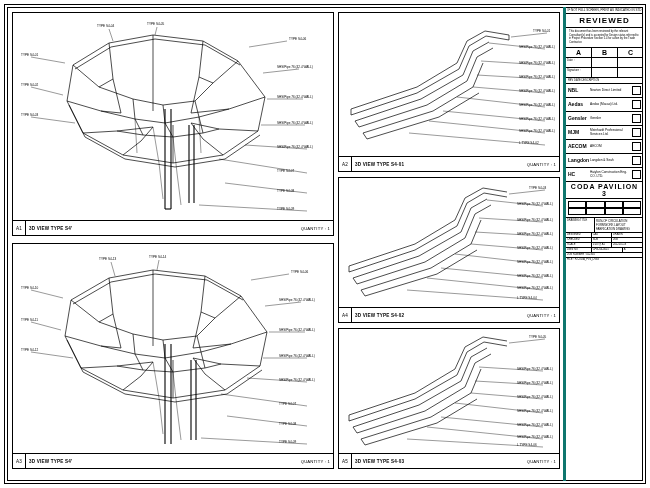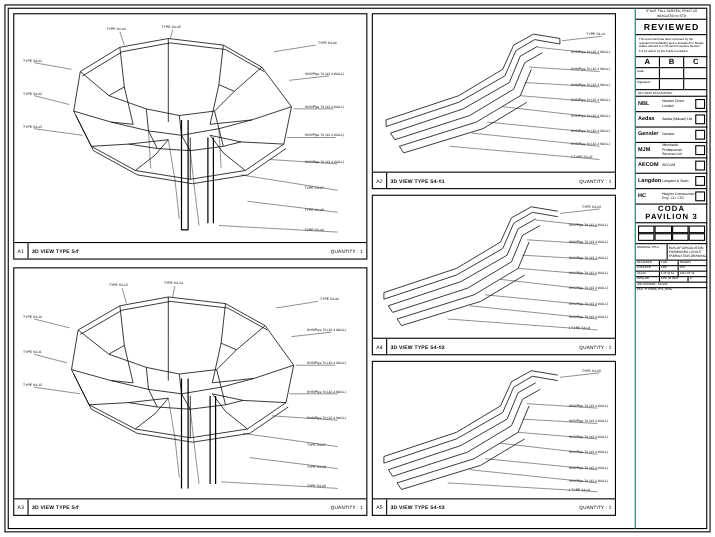--- a/index.html
+++ b/index.html
@@ -23,7 +23,7 @@
   .lbl{font-family:"Liberation Sans",sans-serif;font-size:3.1px;fill:#000;}
 
   
-  .tb{position:absolute;right:7px;top:7px;width:66px;bottom:7px;border-left:1px solid #0f766e;box-sizing:border-box;font-size:3.4px;}
+  .tb{position:absolute;right:7px;top:7px;width:80px;bottom:7px;border-left:3px solid #0f766e;box-sizing:border-box;font-size:3.4px;}
   .tb .row{border-bottom:1px solid #000;box-sizing:border-box;padding:1px 2px;}
   .rev-head{text-align:center;font-size:3px;padding:1px;border-bottom:1px solid #000;}
   .rev-title{text-align:center;font-weight:bold;font-size:8px;letter-spacing:1px;padding:2px 0;border-bottom:1px solid #000;}

